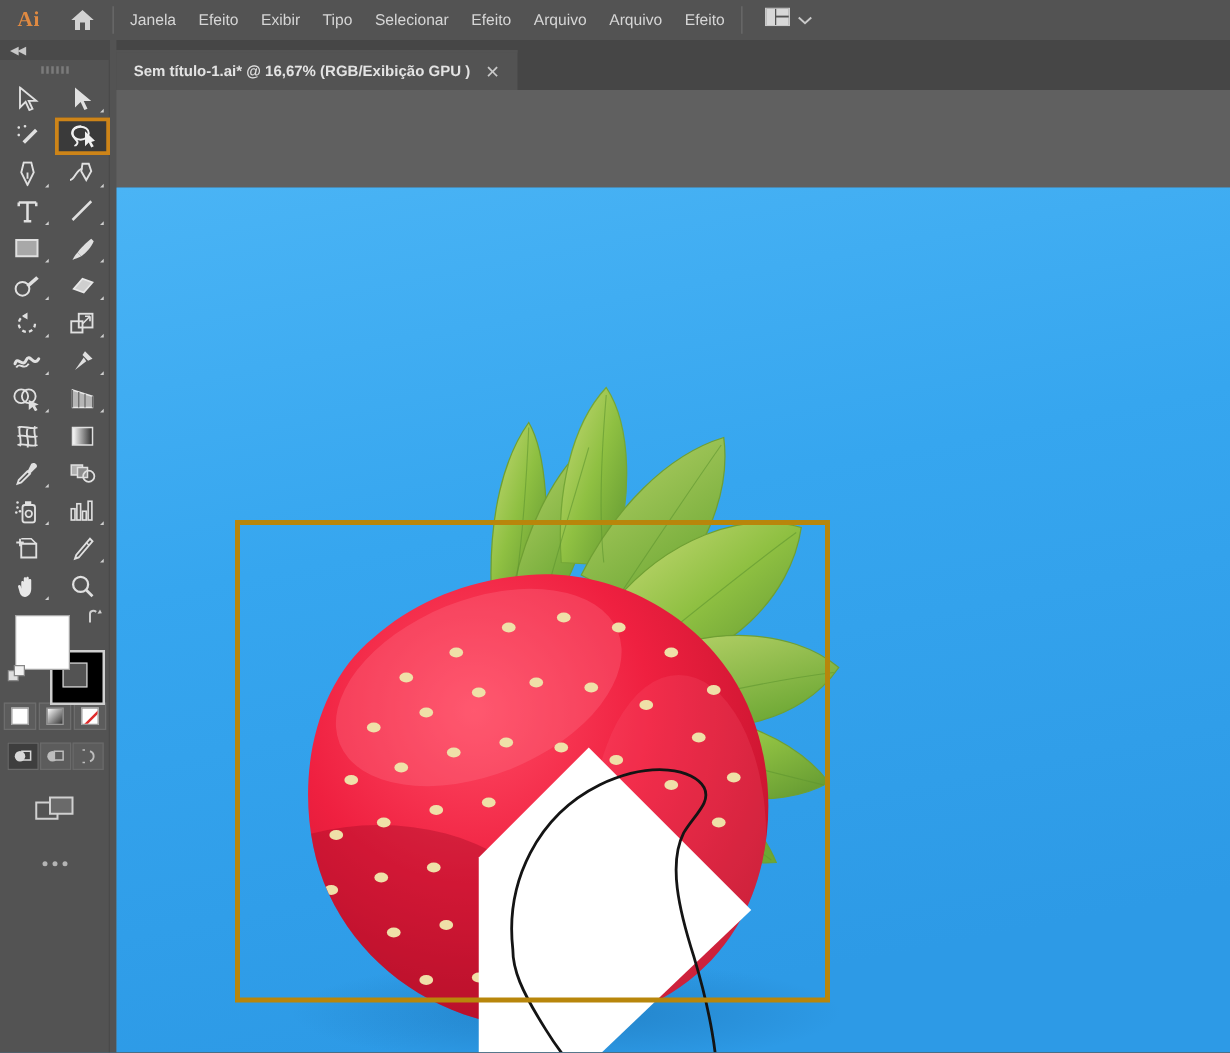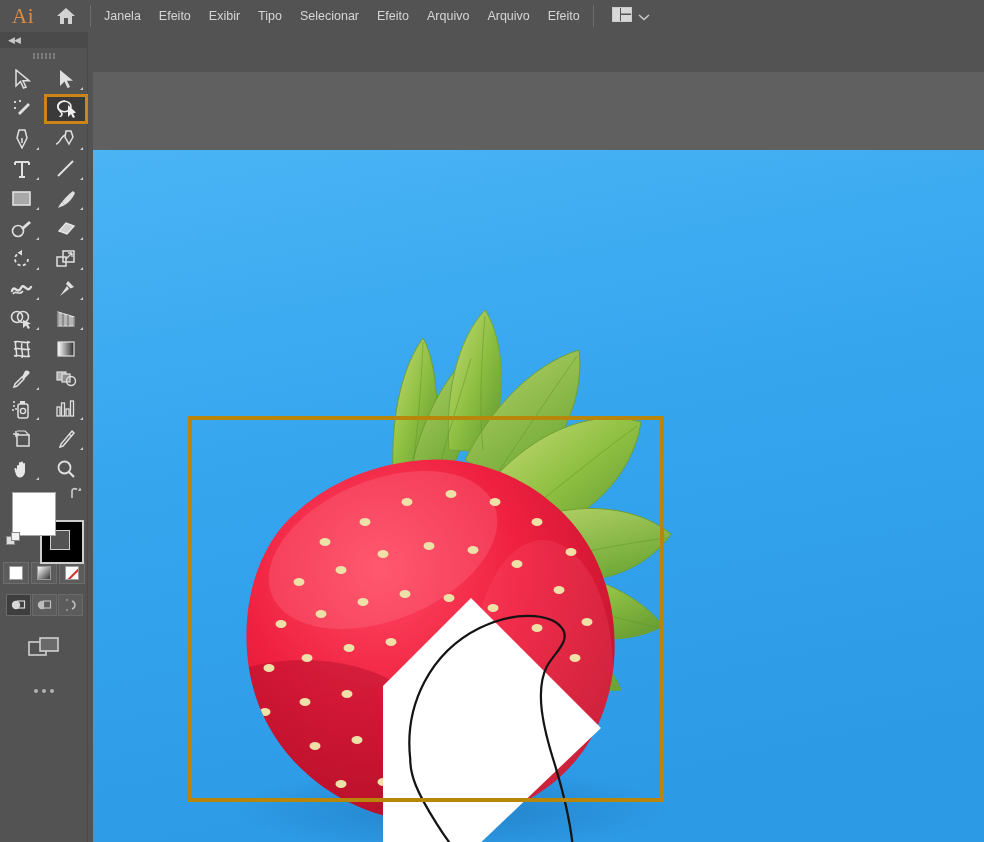--- a/index.html
+++ b/index.html
@@ -20,7 +20,7 @@
   #ai-logo {
     width: 46px; height: 32px;
     display: flex; align-items: center; justify-content: center;
-    color: #e08a42; font-weight: normal; font-size: 21px;
+    color: #e08a42; font-weight: bold; font-size: 17px;
     font-family: "Liberation Serif", serif; letter-spacing: 0.5px; text-align: right;
   }
   #home-btn {

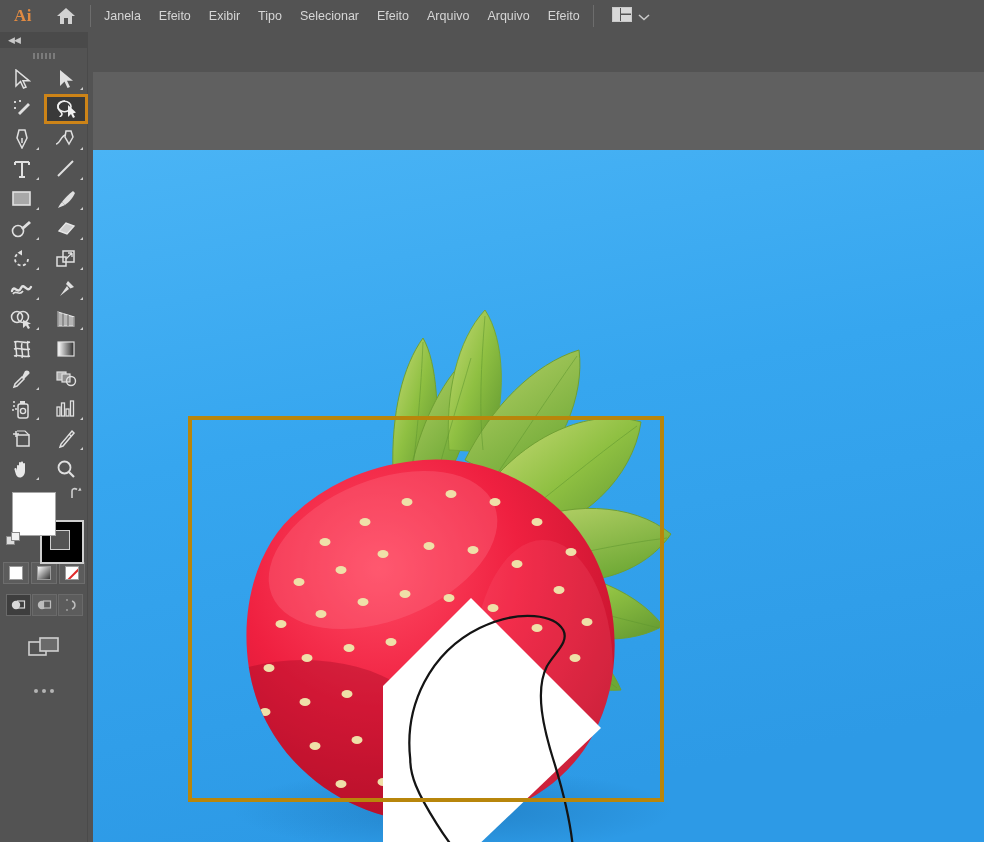--- a/index.html
+++ b/index.html
@@ -213,6 +213,12 @@
     </div>
   </div>
 
+  <div id="tabbar">
+    <div id="doc-tab">
+      <span id="doc-tab-title">Sem título-1.ai* @ 16,67% (RGB/Exibição GPU )</span>
+      <span id="doc-tab-close">✕</span>
+    </div>
+  </div>
 
   <div id="docarea">
     <div id="canvas-img">

